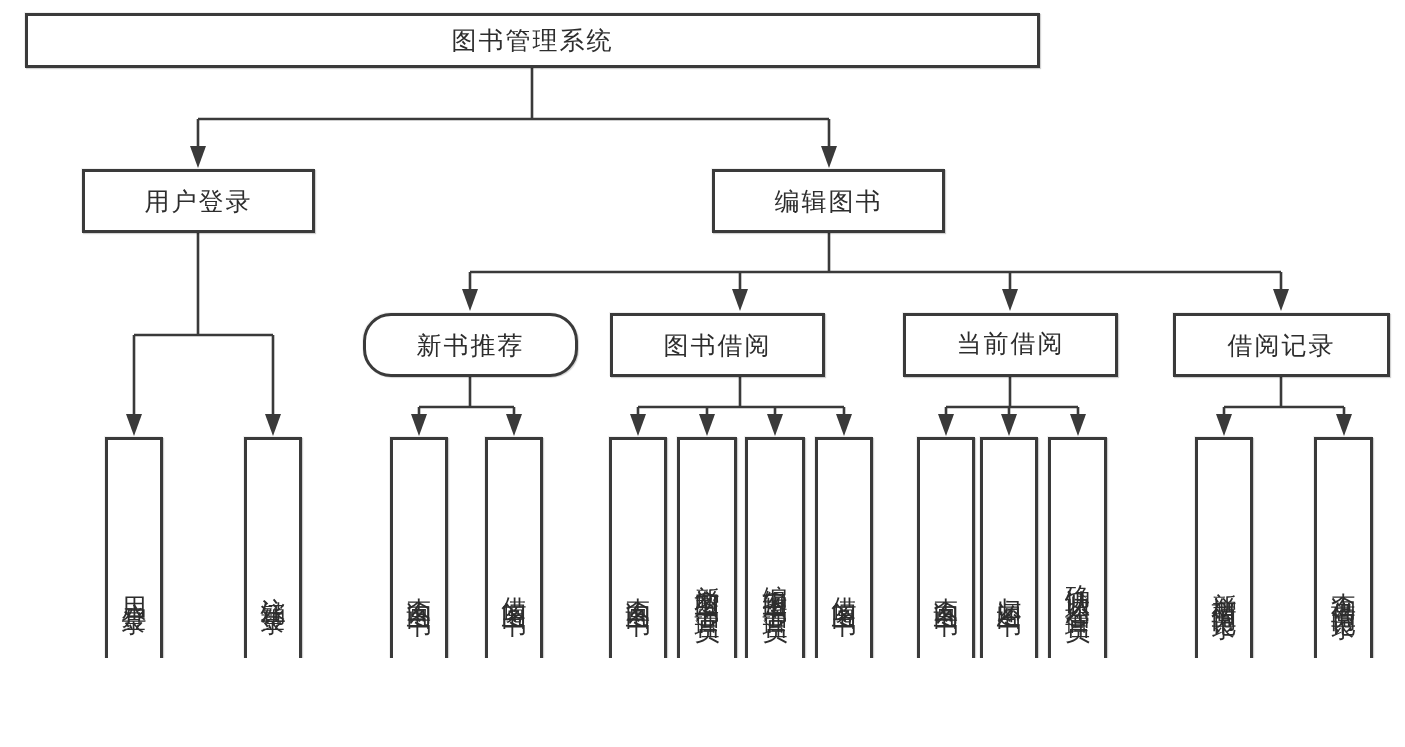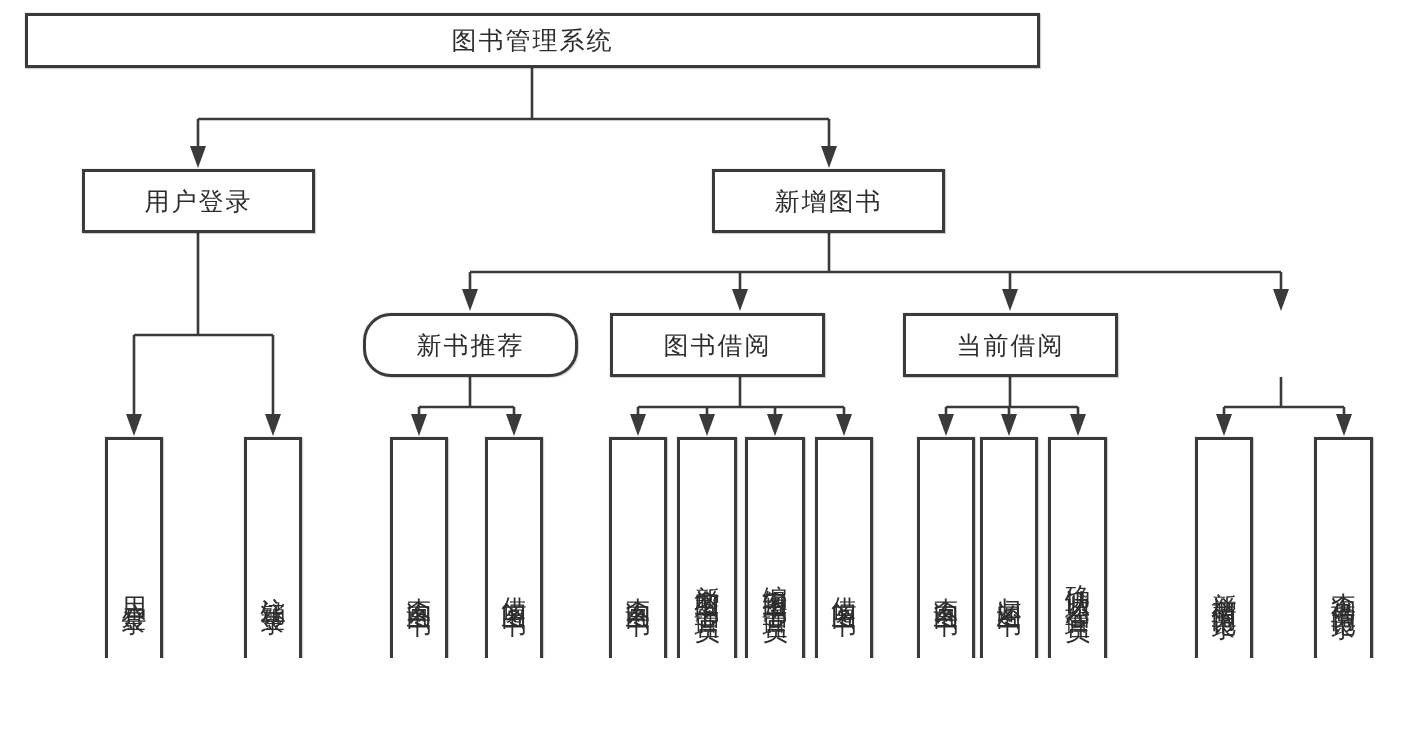--- a/index.html
+++ b/index.html
@@ -102,7 +102,7 @@
     <span class="hlabel">用户登录</span>
   </div>
   <div class="node p-l2b">
-    <span class="hlabel">新增图书</span>
+    <span class="hlabel">编辑图书</span>
   </div>
 
   <div class="node p-l3a">

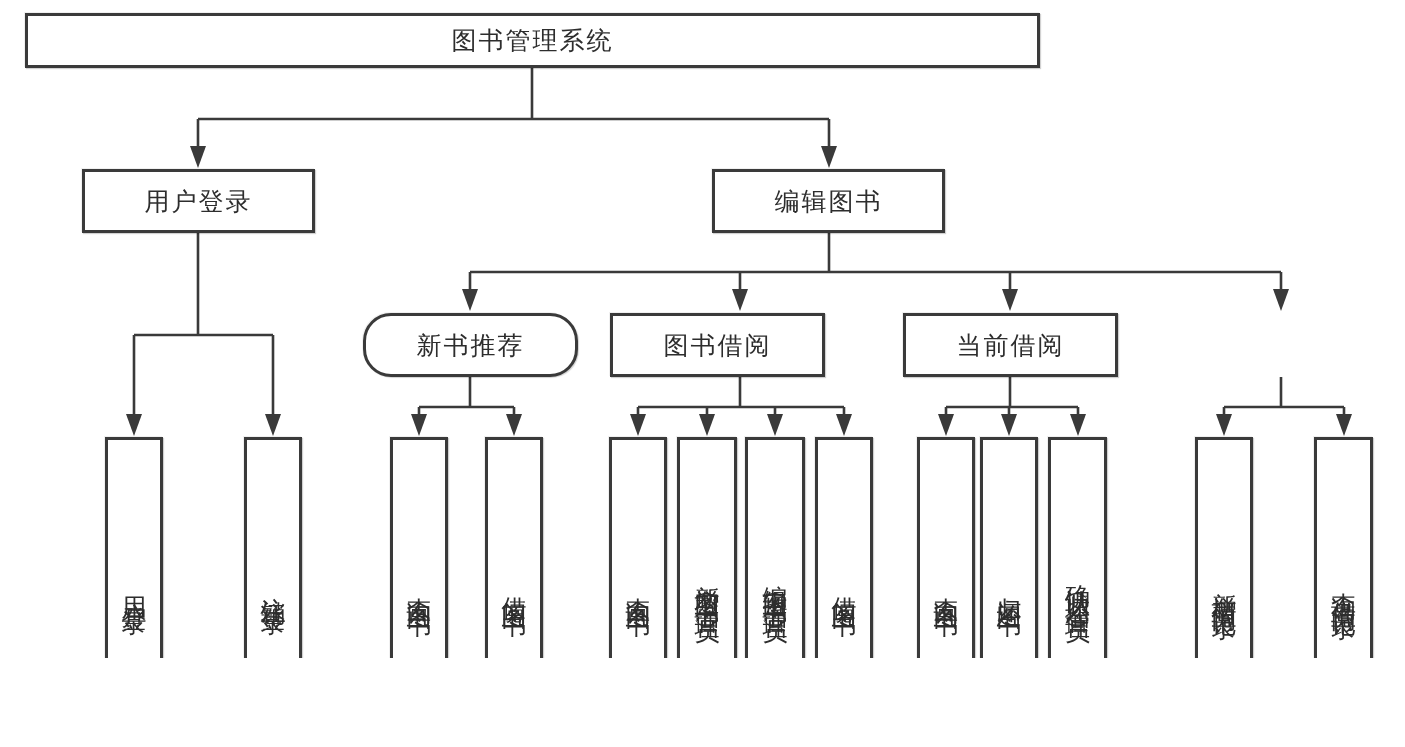--- a/index.html
+++ b/index.html
@@ -33,7 +33,7 @@
   .p-l2b{left:712px;top:169px;width:233px;height:64px;}
   .p-l3a{left:363px;top:313px;width:215px;height:64px;border-radius:28px;}
   .p-l3b{left:610px;top:313px;width:215px;height:64px;}
-  .p-l3c{left:903px;top:313px;width:215px;height:64px;}
+  .p-l3c{left:903px;top:313px;width:215px;height:64px;font-family:Liberation Mono, monospace;}
   .p-l3d{left:1173px;top:313px;width:217px;height:64px;}
   .leaf{top:437px;height:300px;width:58px;}
   .p-f1{left:105px;}  .p-f2{left:244px;}

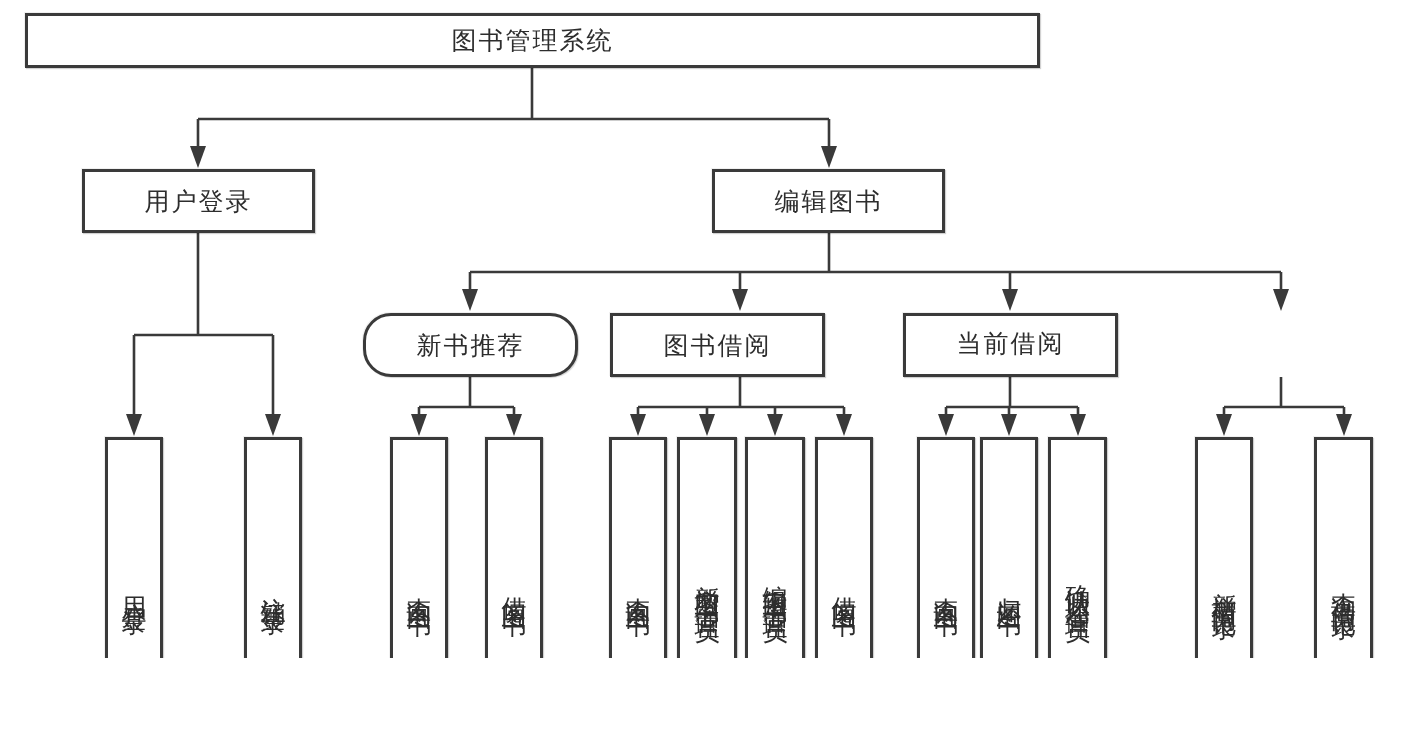--- a/index.html
+++ b/index.html
@@ -114,6 +114,9 @@
   <div class="node p-l3c">
     <span class="hlabel">当前借阅</span>
   </div>
+  <div class="node p-l3d">
+    <span class="hlabel">借阅记录</span>
+  </div>
 
   <div class="node leaf p-f1">
     <span class="vlabel">用户登录</span>

